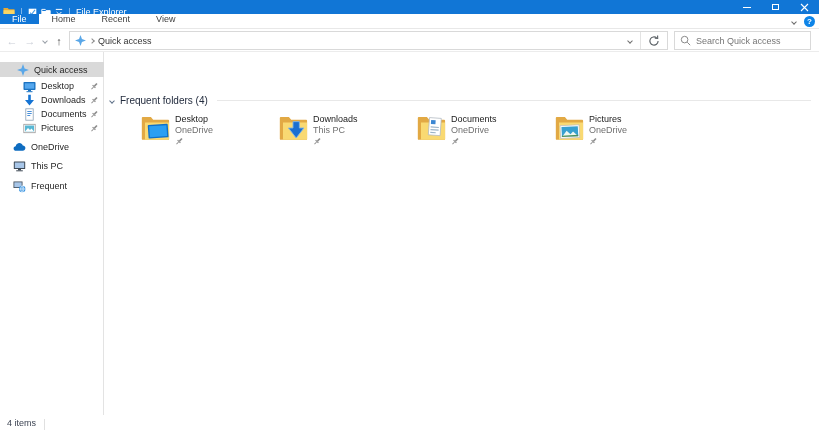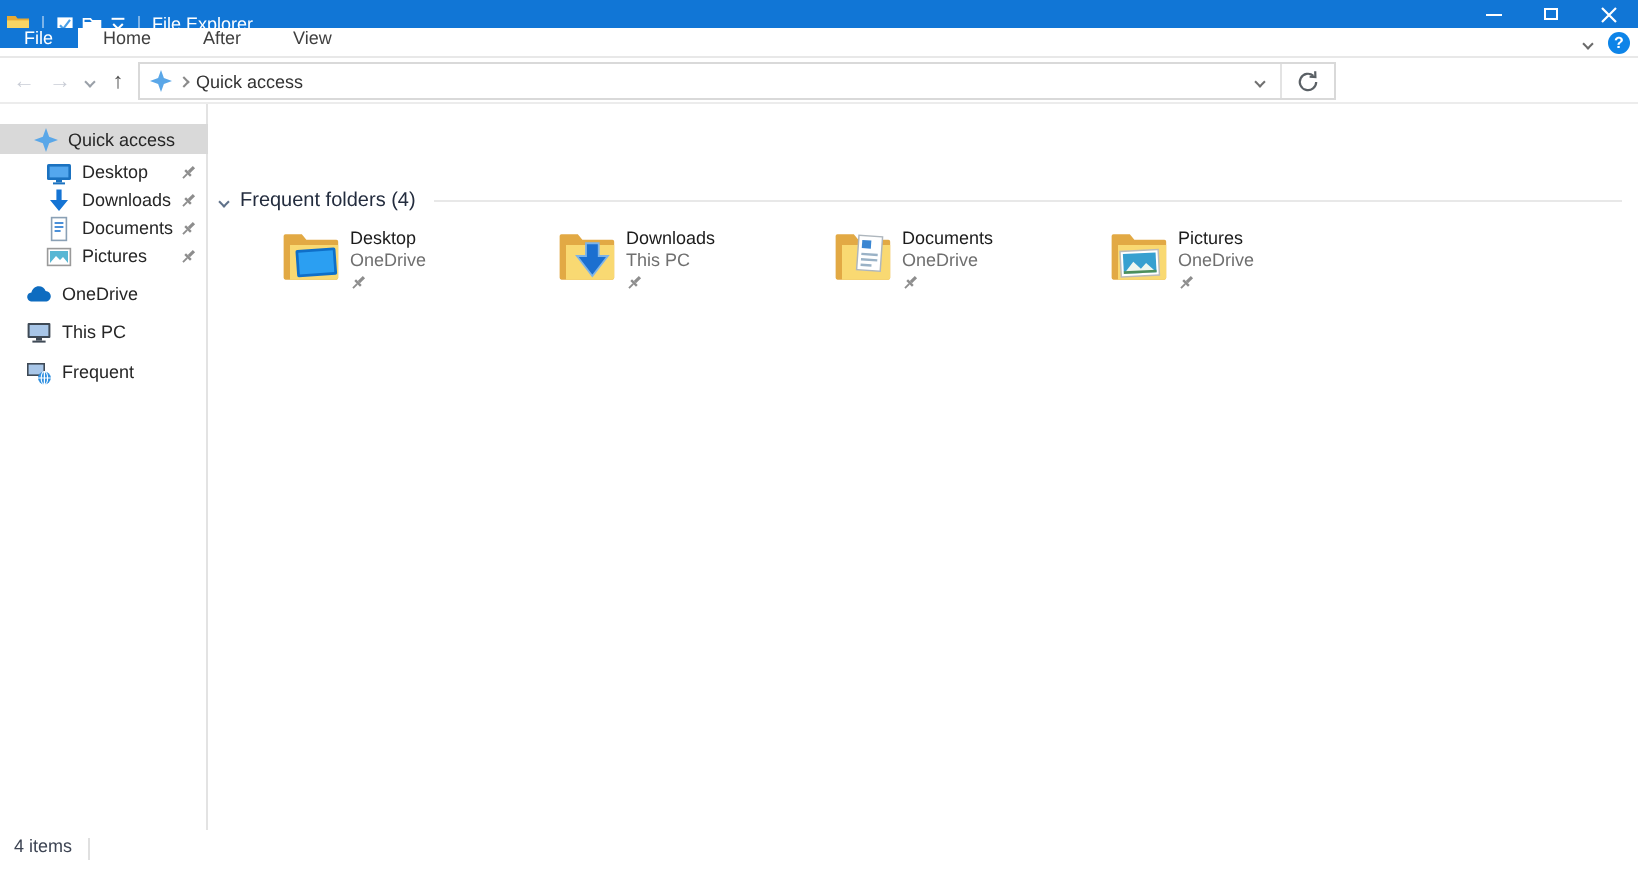--- a/index.html
+++ b/index.html
@@ -126,7 +126,7 @@
   <div class="tabrow">
     <div class="tab active">File</div>
     <div class="tab">Home</div>
-    <div class="tab">After</div>
+    <div class="tab">Recent</div>
     <div class="tab">View</div>
     <div class="ribbon-right">
       <span class="chev" style="color:#6a6a6a"></span>

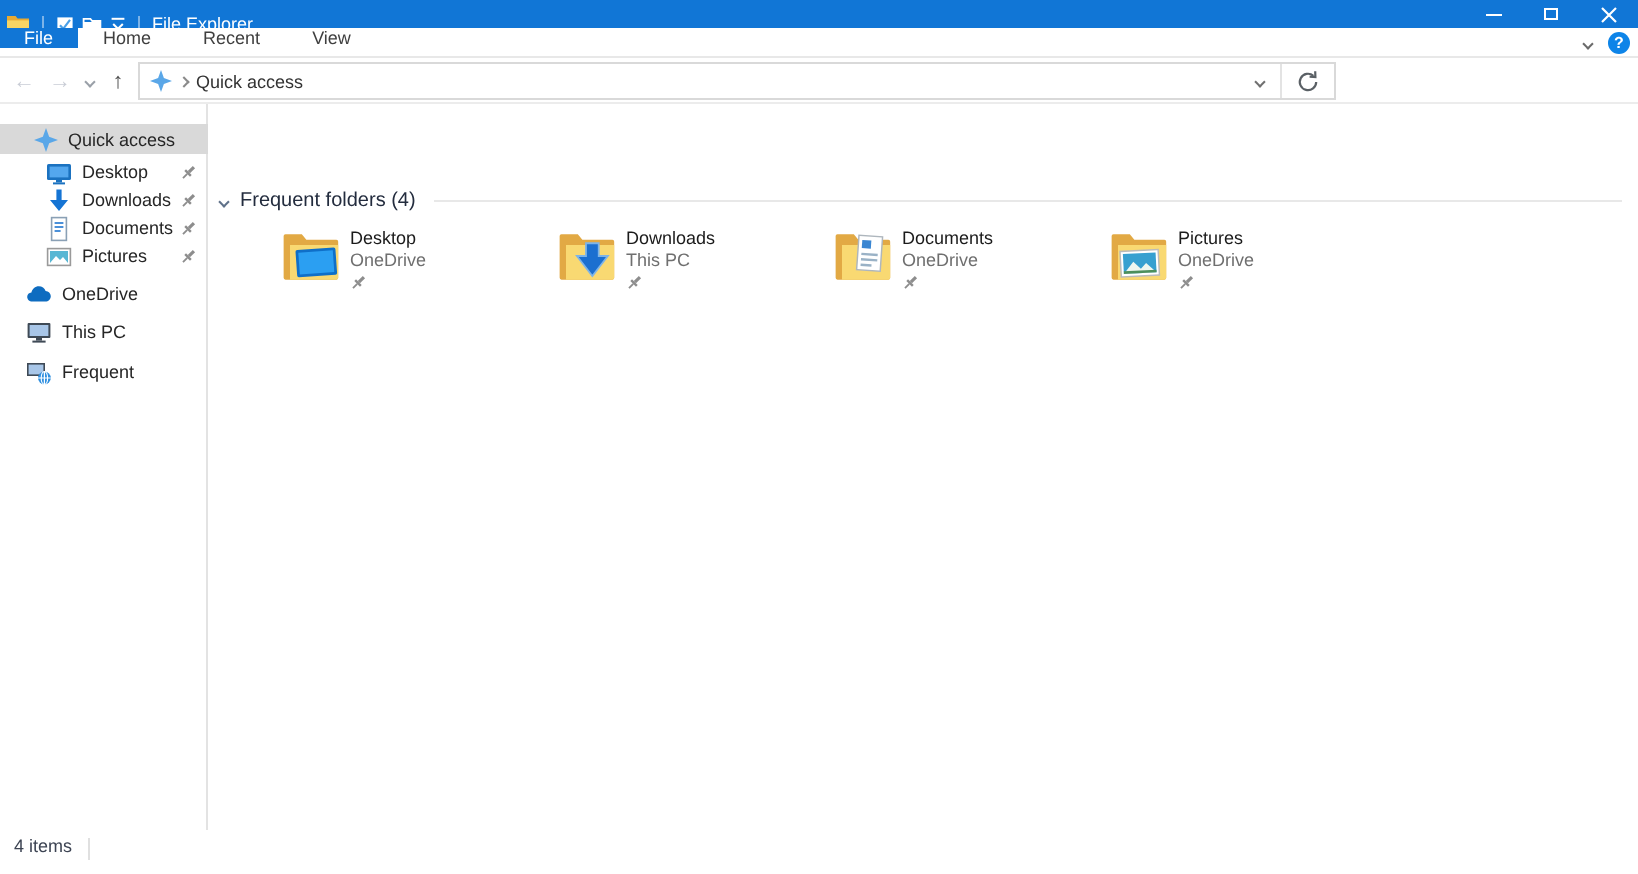--- a/index.html
+++ b/index.html
@@ -161,6 +161,13 @@
       </div>
     </div>
 
+    <div class="searchbox">
+      <svg width="11" height="11" viewBox="0 0 11 11">
+        <circle cx="4.6" cy="4.6" r="3.3" fill="none" stroke="#8a8a8a" stroke-width="1"></circle>
+        <path d="M7.2 7.2 L10.2 10.2" stroke="#8a8a8a" stroke-width="1"></path>
+      </svg>
+      <input type="text" placeholder="Search Quick access" style="">
+    </div>
   </div>
 
   <div class="sidebar">

